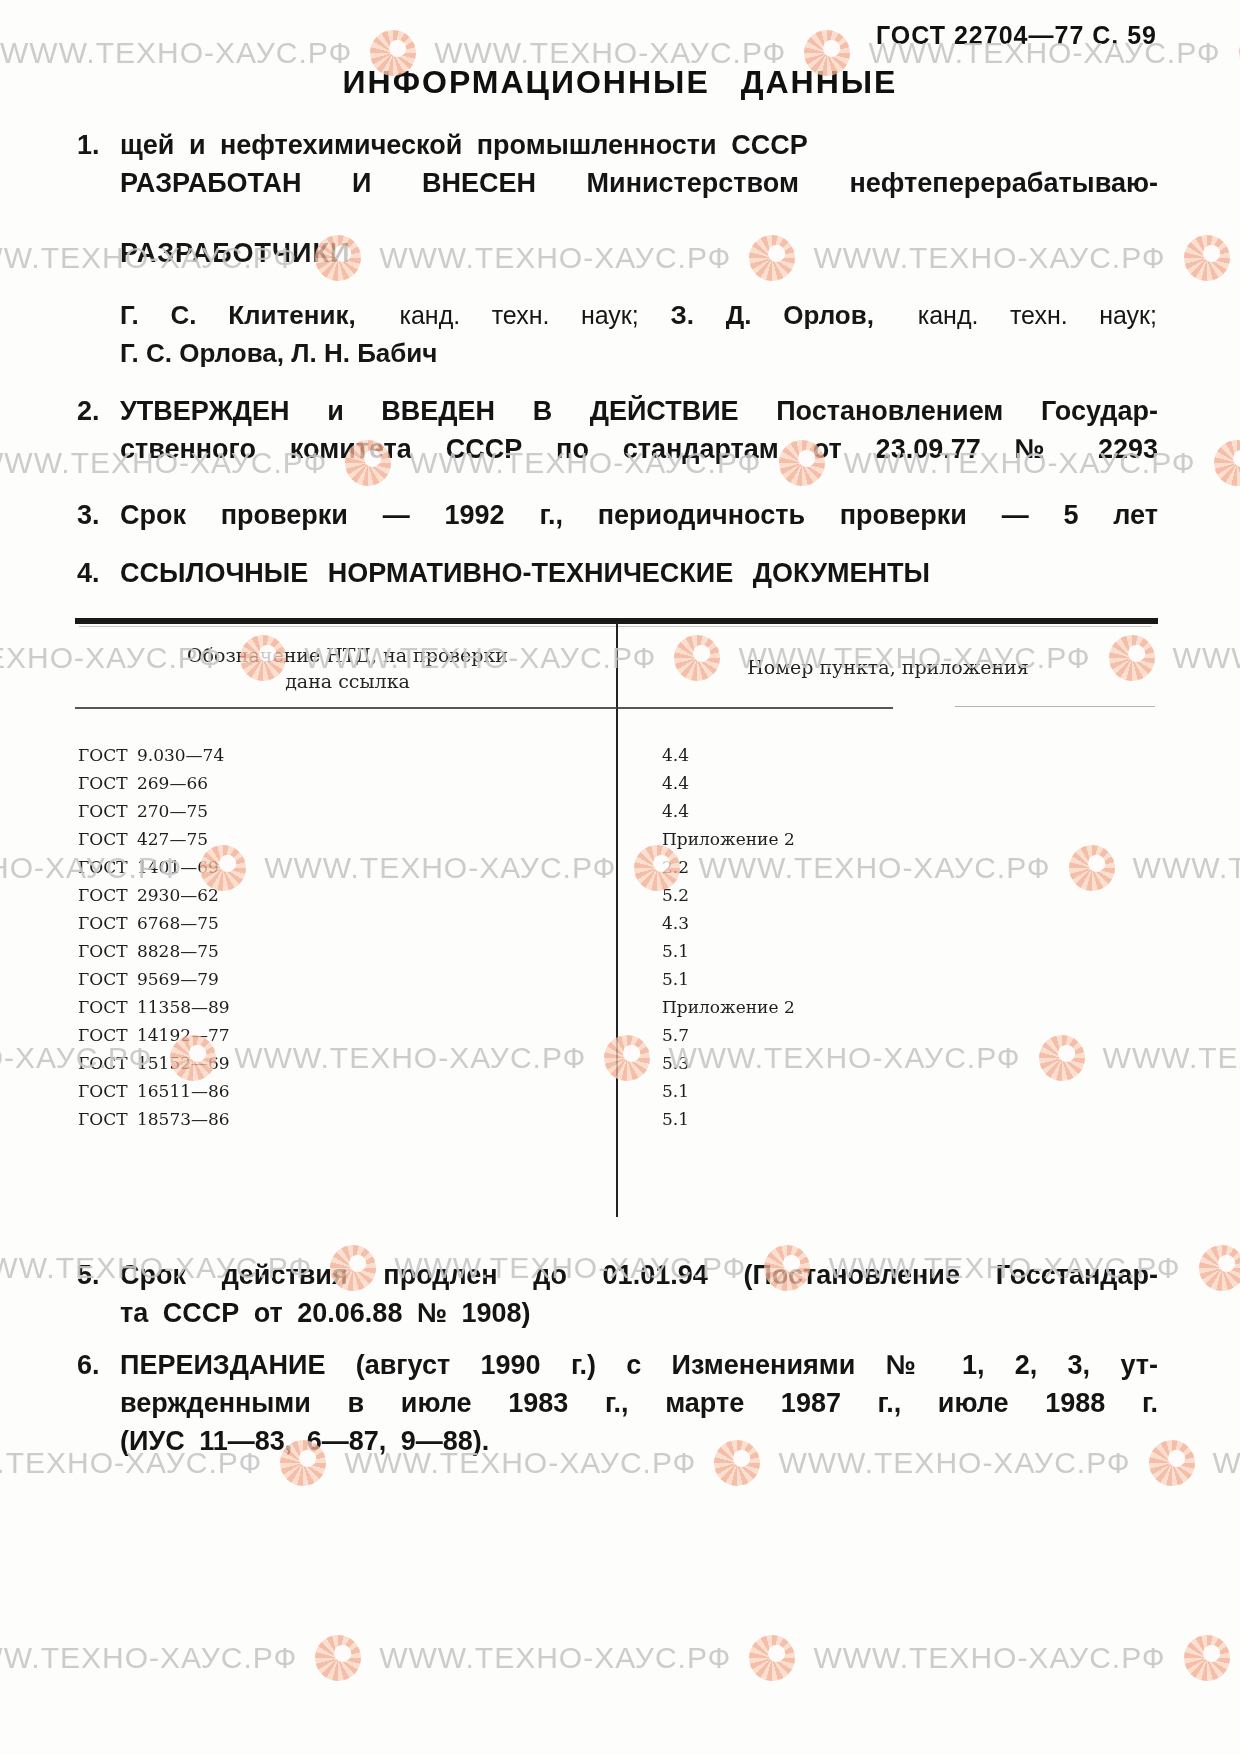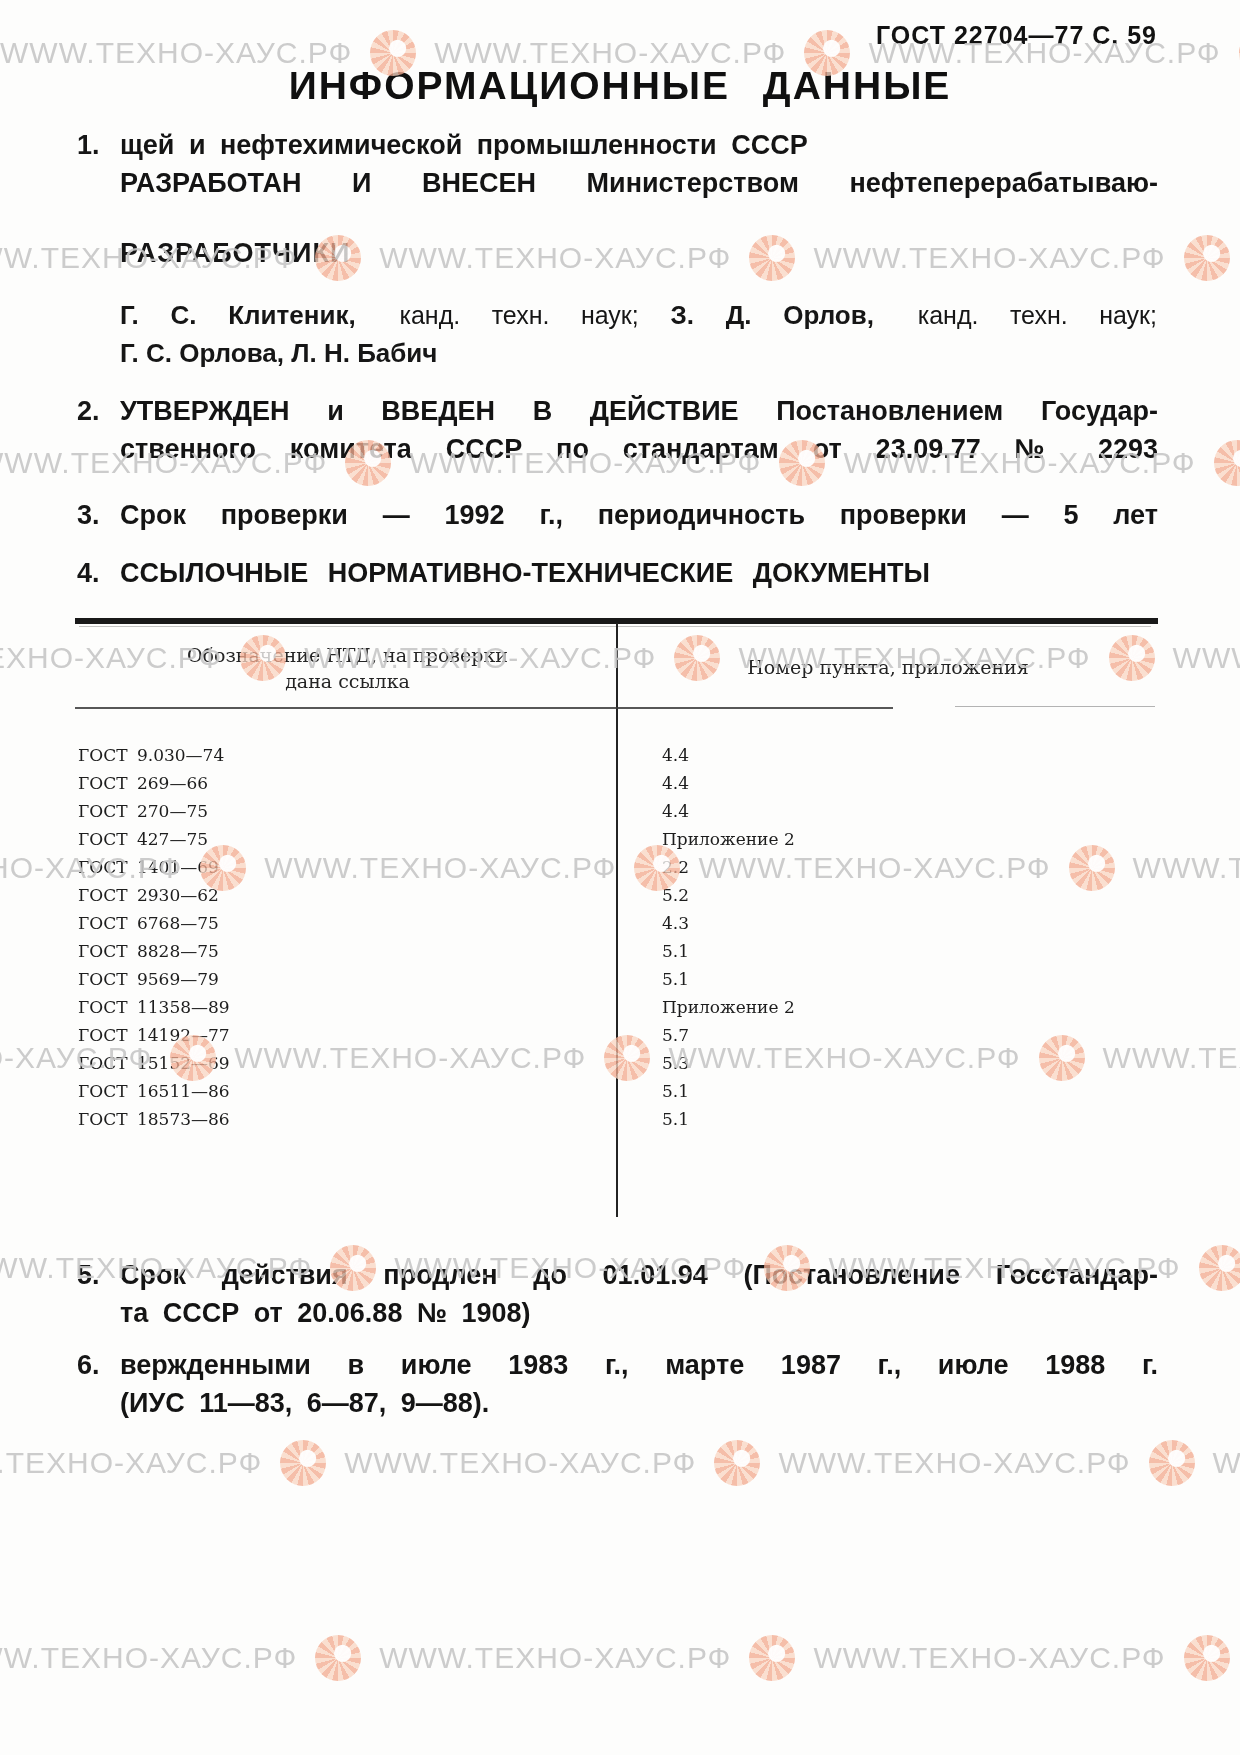--- a/index.html
+++ b/index.html
@@ -22,7 +22,7 @@
   .hdr{position:absolute;top:8px;left:0;width:1157px;text-align:right;
        font-size:25px;font-weight:700;letter-spacing:1px;color:#121212;margin-top:13px;}
   .doc-title{position:absolute;top:64px;left:0;width:1240px;margin:0;text-align:center;
-       font-size:39px;font-weight:700;letter-spacing:2px;word-spacing:20px;color:#101010;}
+       font-size:32px;font-weight:700;letter-spacing:2px;word-spacing:20px;color:#101010;}
   .item{position:absolute;left:75px;width:1083px;}
   .item .num{position:absolute;left:2px;top:0;font-size:27px;font-weight:700;line-height:38px;}
   .item .lines{margin-left:45px;}

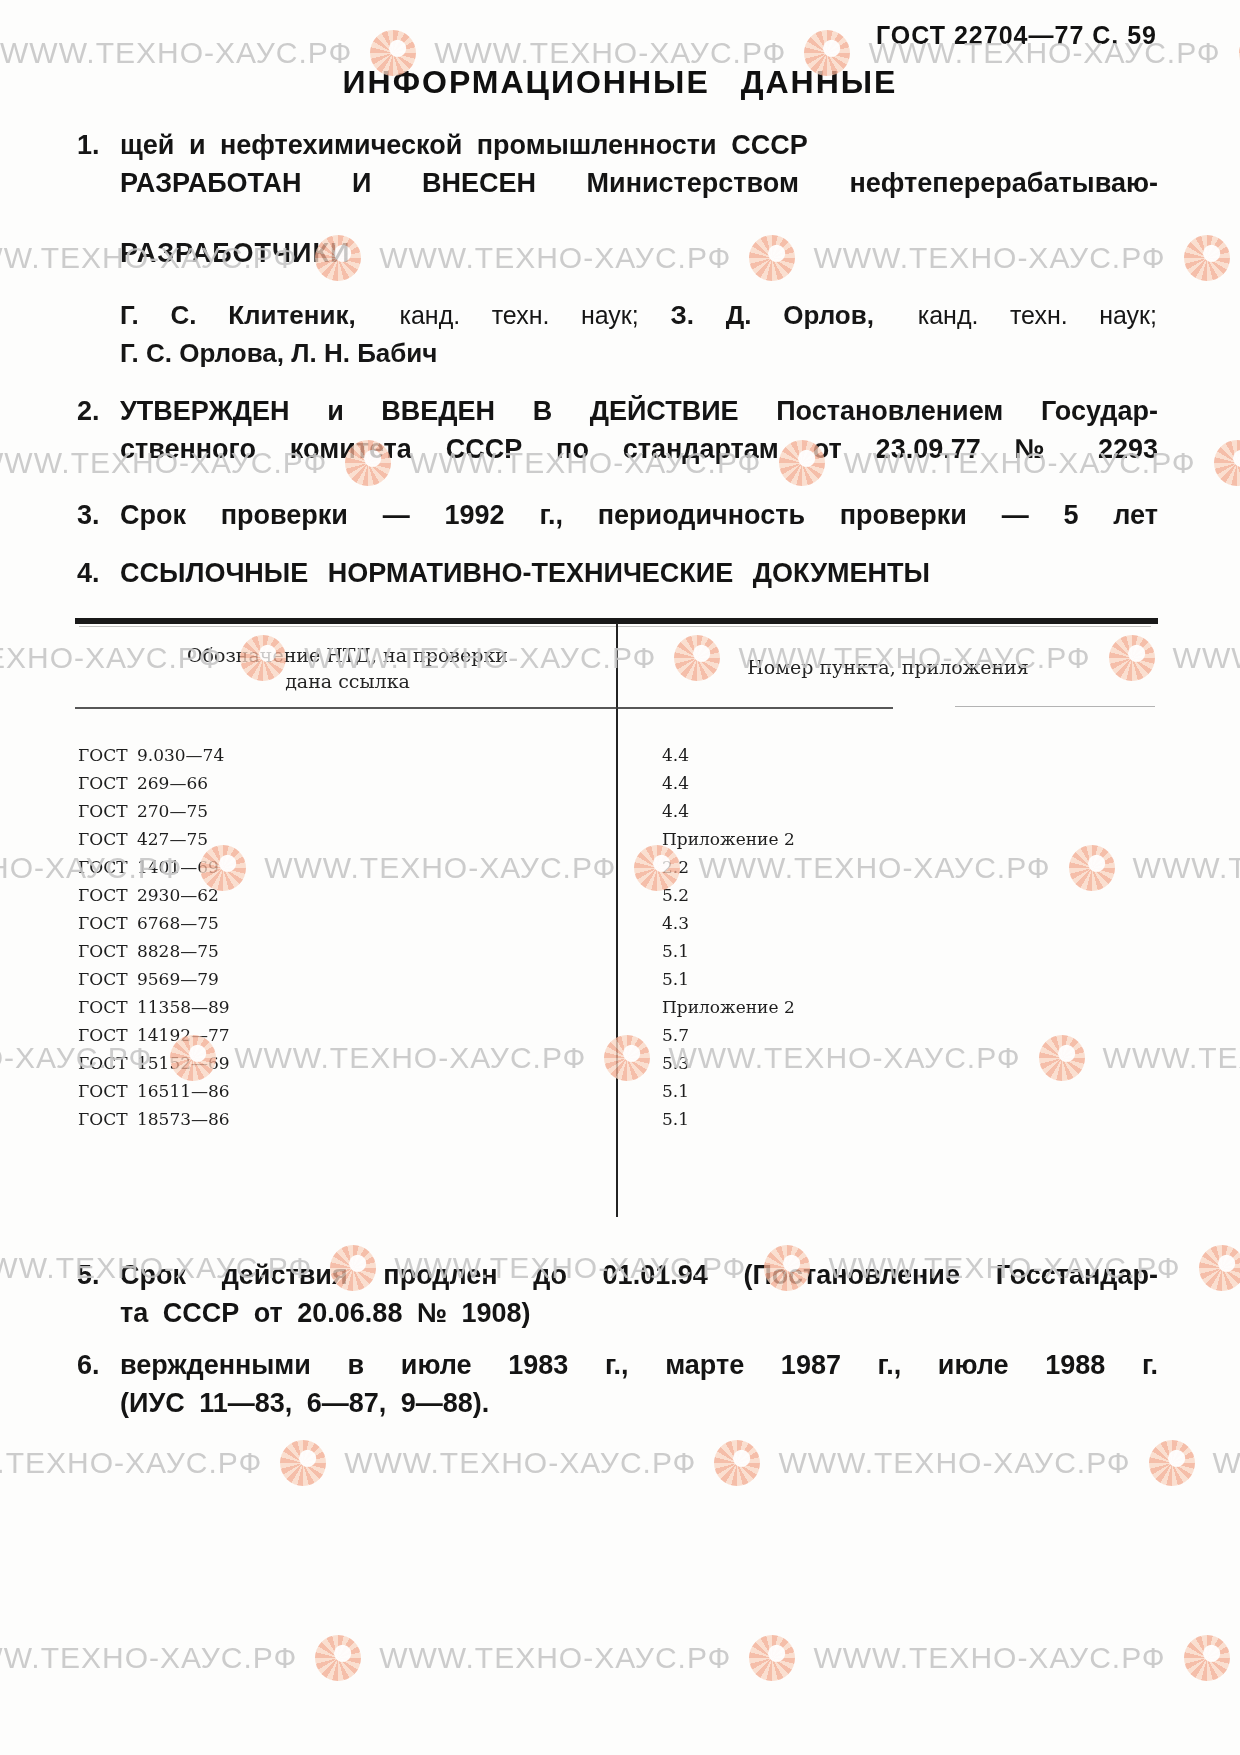--- a/index.html
+++ b/index.html
@@ -262,6 +262,7 @@
   <section class="item" style="top:1346px">
     <span class="num">6.</span>
     <div class="lines">
+      <div class="line stretch">ПЕРЕИЗДАНИЕ (август 1990 г.) с Изменениями № 1, 2, 3, ут-</div>
       <div class="line stretch">вержденными в июле 1983 г., марте 1987 г., июле 1988 г.</div>
       <div class="line">(ИУС 11—83, 6—87, 9—88).</div>
     </div>

